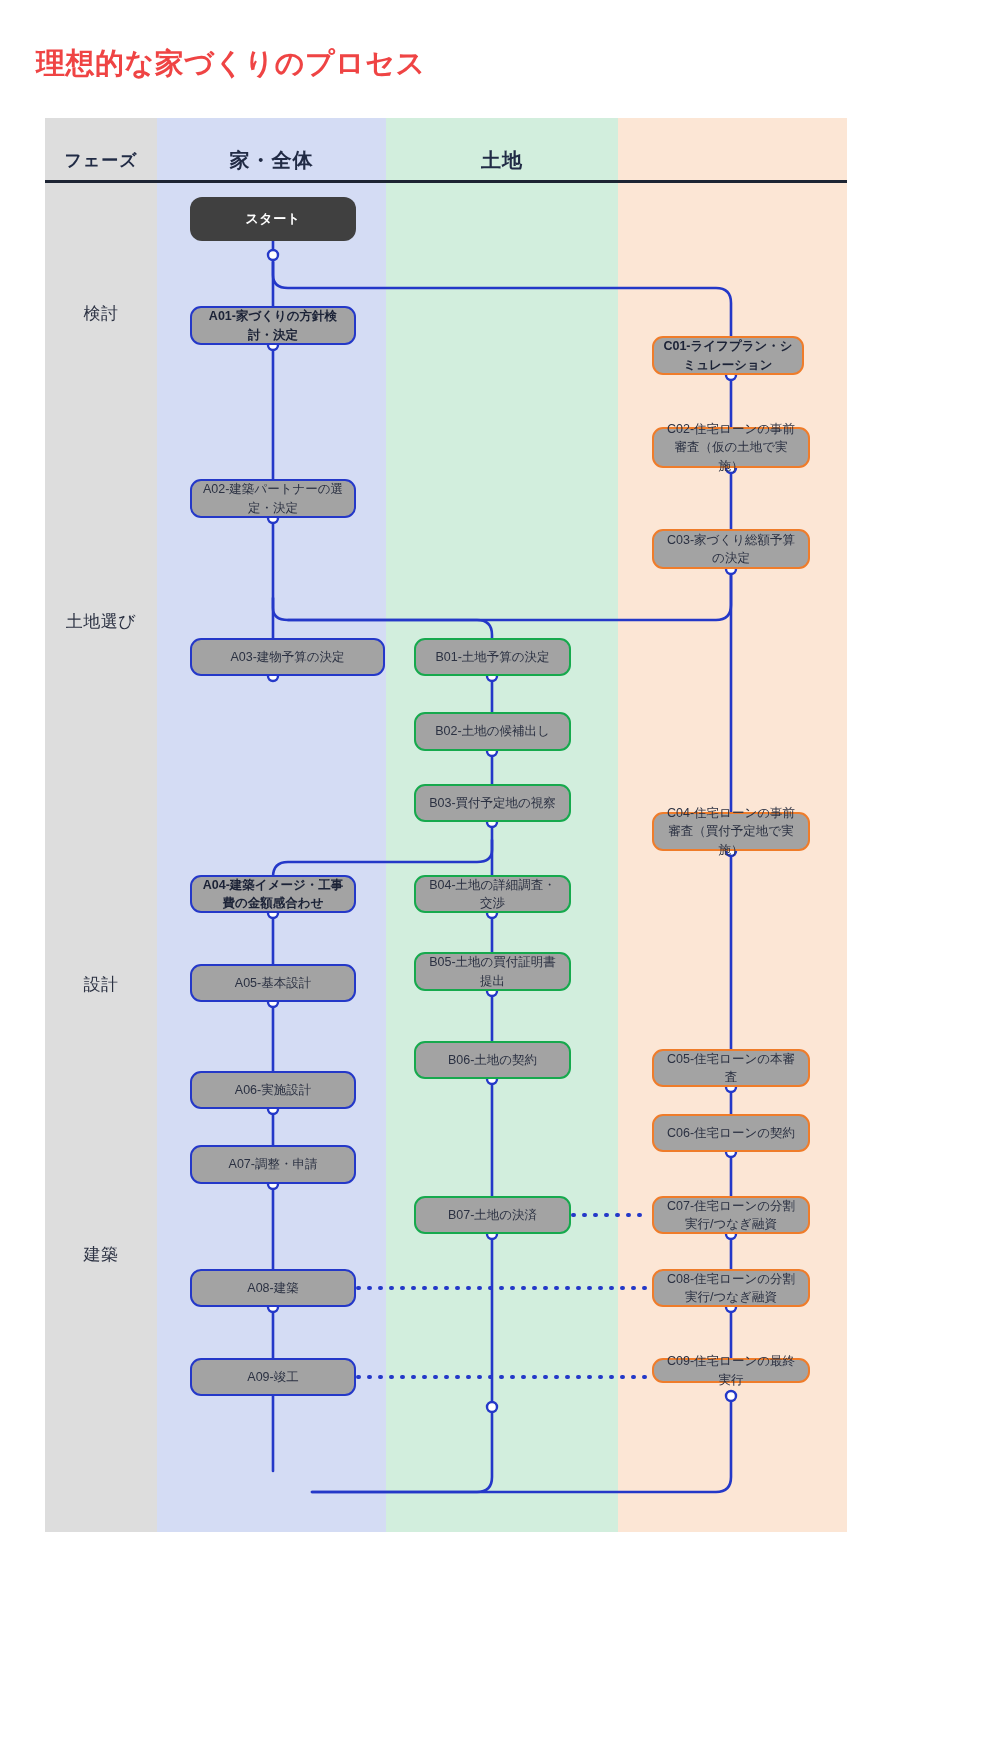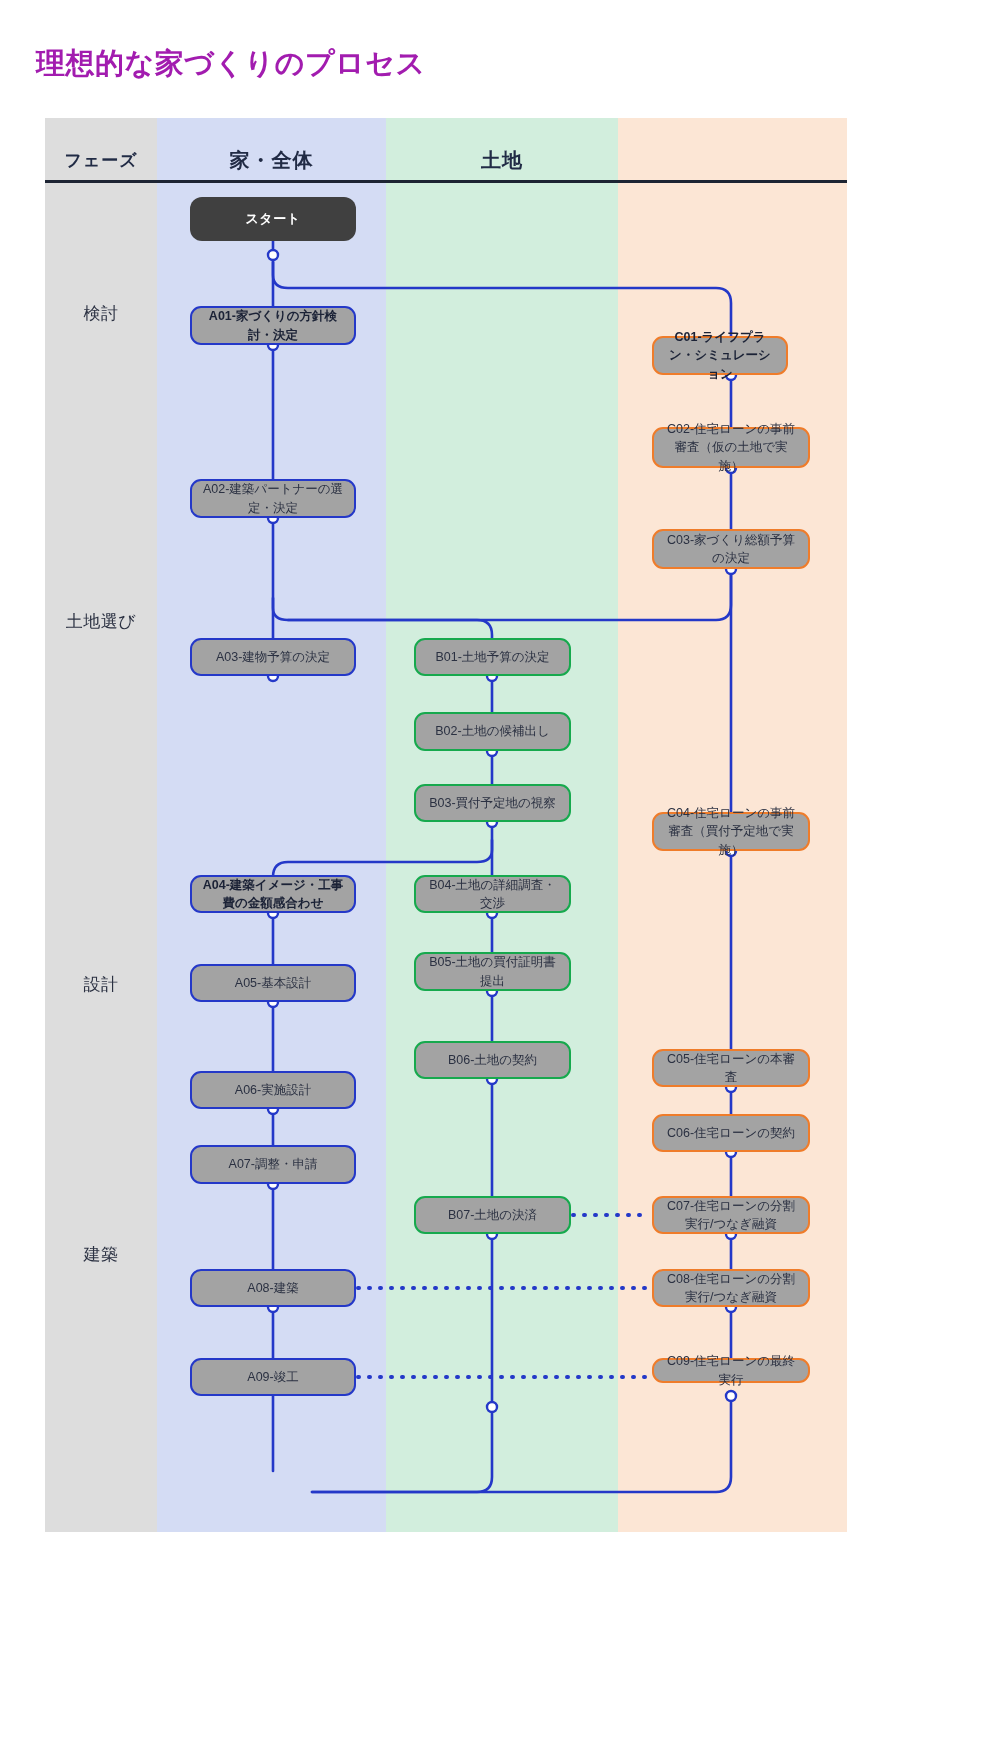--- a/index.html
+++ b/index.html
@@ -15,7 +15,7 @@
   #title {
     position: absolute; left: 36px; top: 44px;
     font-size: 29px; font-weight: 700; letter-spacing: .5px;
-    color: #a21caf;
+    color: #ef4444;
     white-space: nowrap;
   }
 

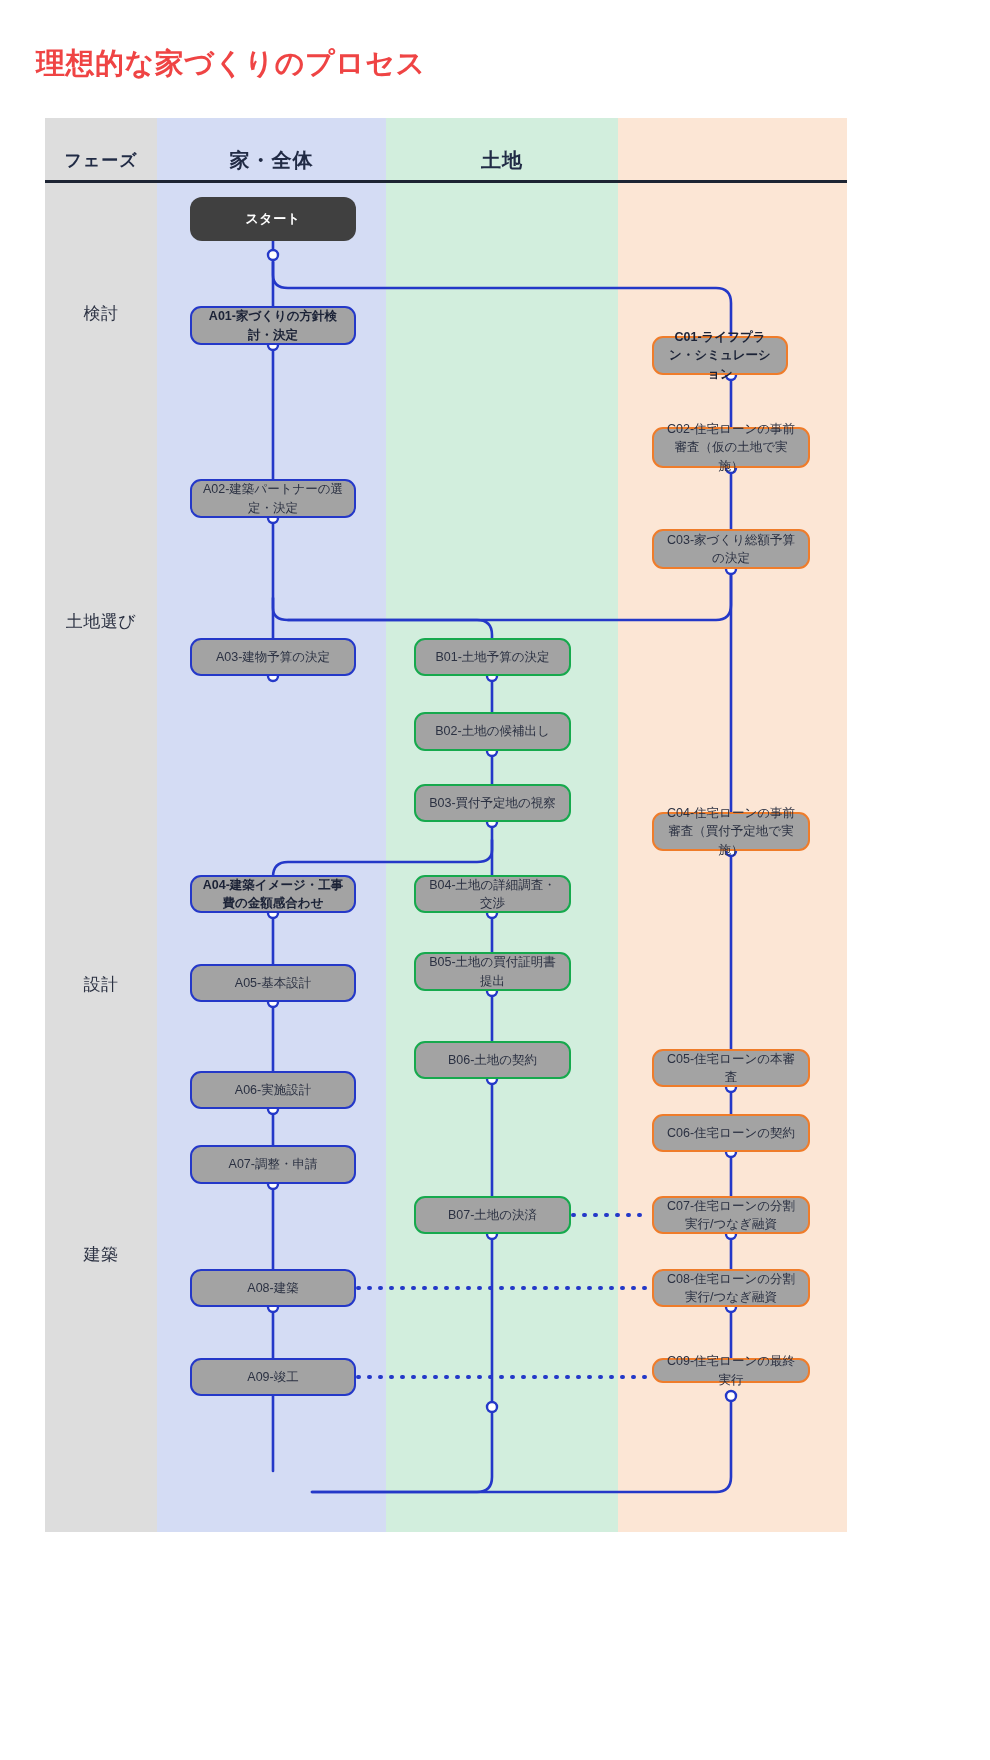--- a/index.html
+++ b/index.html
@@ -210,7 +210,7 @@
   <div class="node b" style="left:414px; top:1041px; width:157px; height:38px;">B06-土地の契約</div>
   <div class="node b" style="left:414px; top:1196px; width:157px; height:38px;">B07-土地の決済</div>
 
-  <div class="node c bold" style="left:652px; top:336px; width:136px; height:39px;">C01-ライフプラン・シミュレーション</div>
+  <div class="node c bold" style="left:652px; top:336px; width:152px; height:39px;">C01-ライフプラン・シミュレーション</div>
   <div class="node c" style="left:652px; top:427px; width:158px; height:41px;">C02-住宅ローンの事前審査（仮の土地で実施）</div>
   <div class="node c" style="left:652px; top:529px; width:158px; height:40px;">C03-家づくり総額予算の決定</div>
   <div class="node c" style="left:652px; top:812px; width:158px; height:39px;">C04-住宅ローンの事前審査（買付予定地で実施）</div>

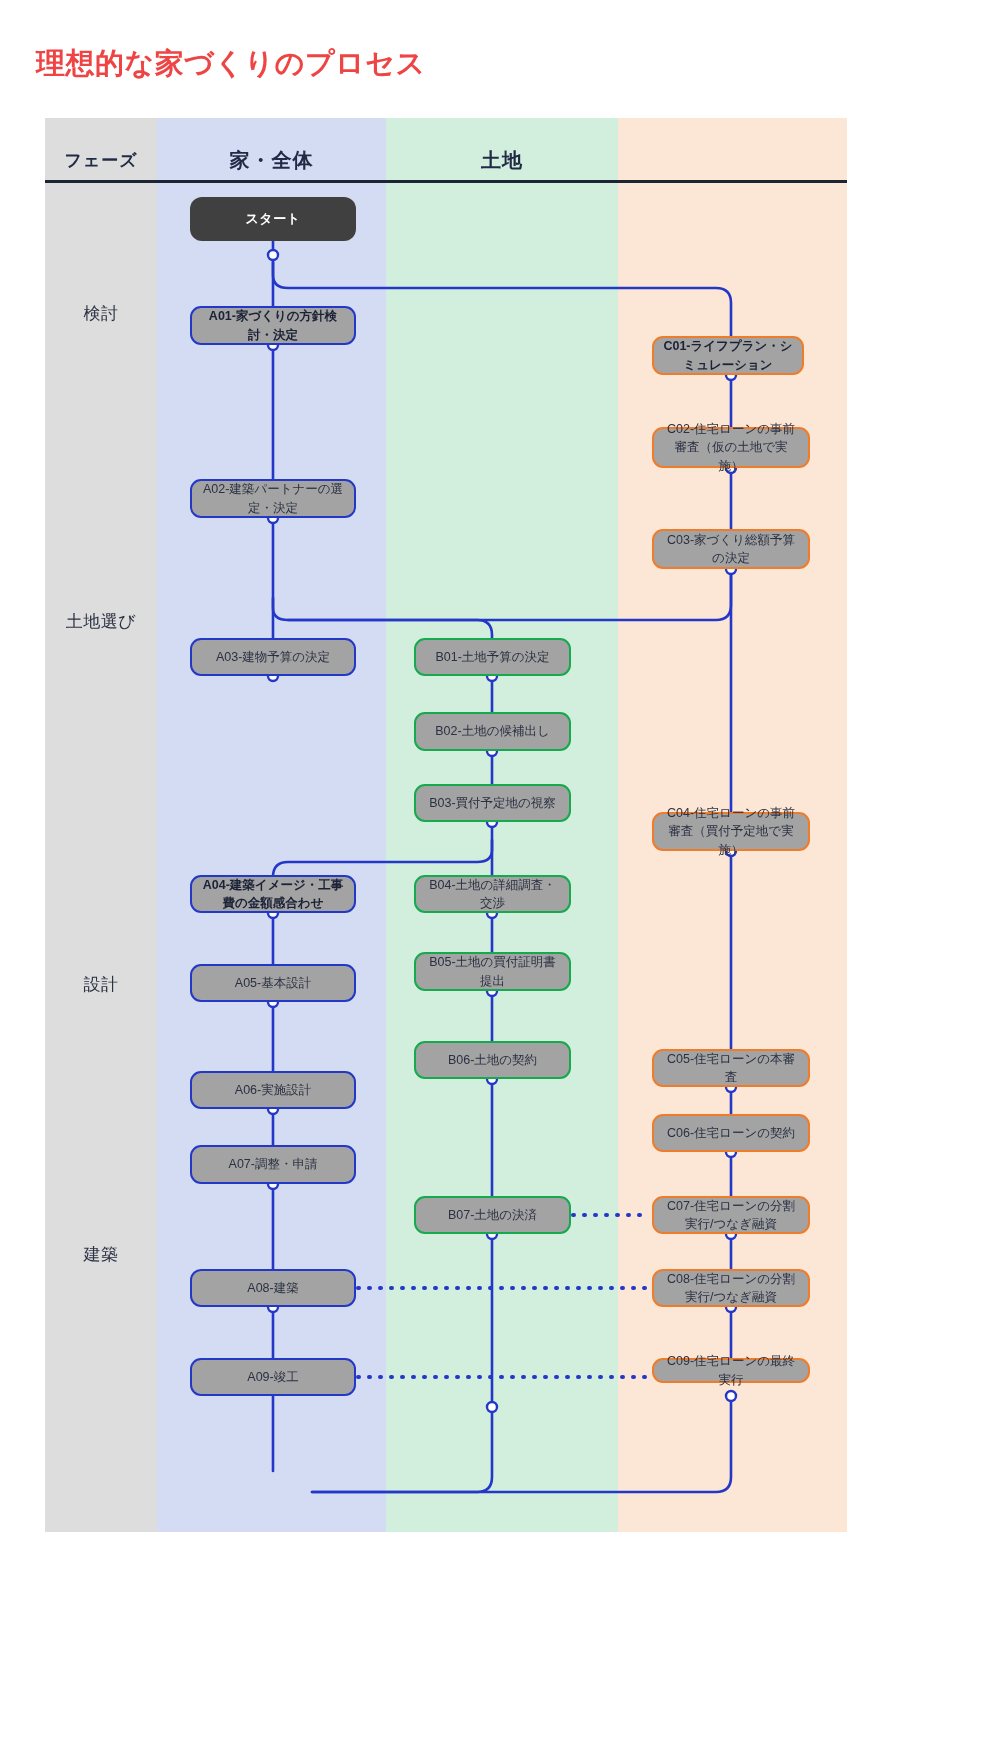--- a/index.html
+++ b/index.html
@@ -194,7 +194,7 @@
 
   <div class="node a bold" style="left:190px; top:306px; width:166px; height:39px;">A01-家づくりの方針検討・決定</div>
   <div class="node a" style="left:190px; top:479px; width:166px; height:39px;">A02-建築パートナーの選定・決定</div>
-  <div class="node a" style="left:190px; top:638px; width:166px; height:38px;">A03-建物予算の決定</div>
+  <div class="node a" style="left:190px; top:638px; width:195px; height:38px;">A03-建物予算の決定</div>
   <div class="node a bold" style="left:190px; top:875px; width:166px; height:38px;">A04-建築イメージ・工事費の金額感合わせ</div>
   <div class="node a" style="left:190px; top:964px; width:166px; height:38px;">A05-基本設計</div>
   <div class="node a" style="left:190px; top:1071px; width:166px; height:38px;">A06-実施設計</div>

